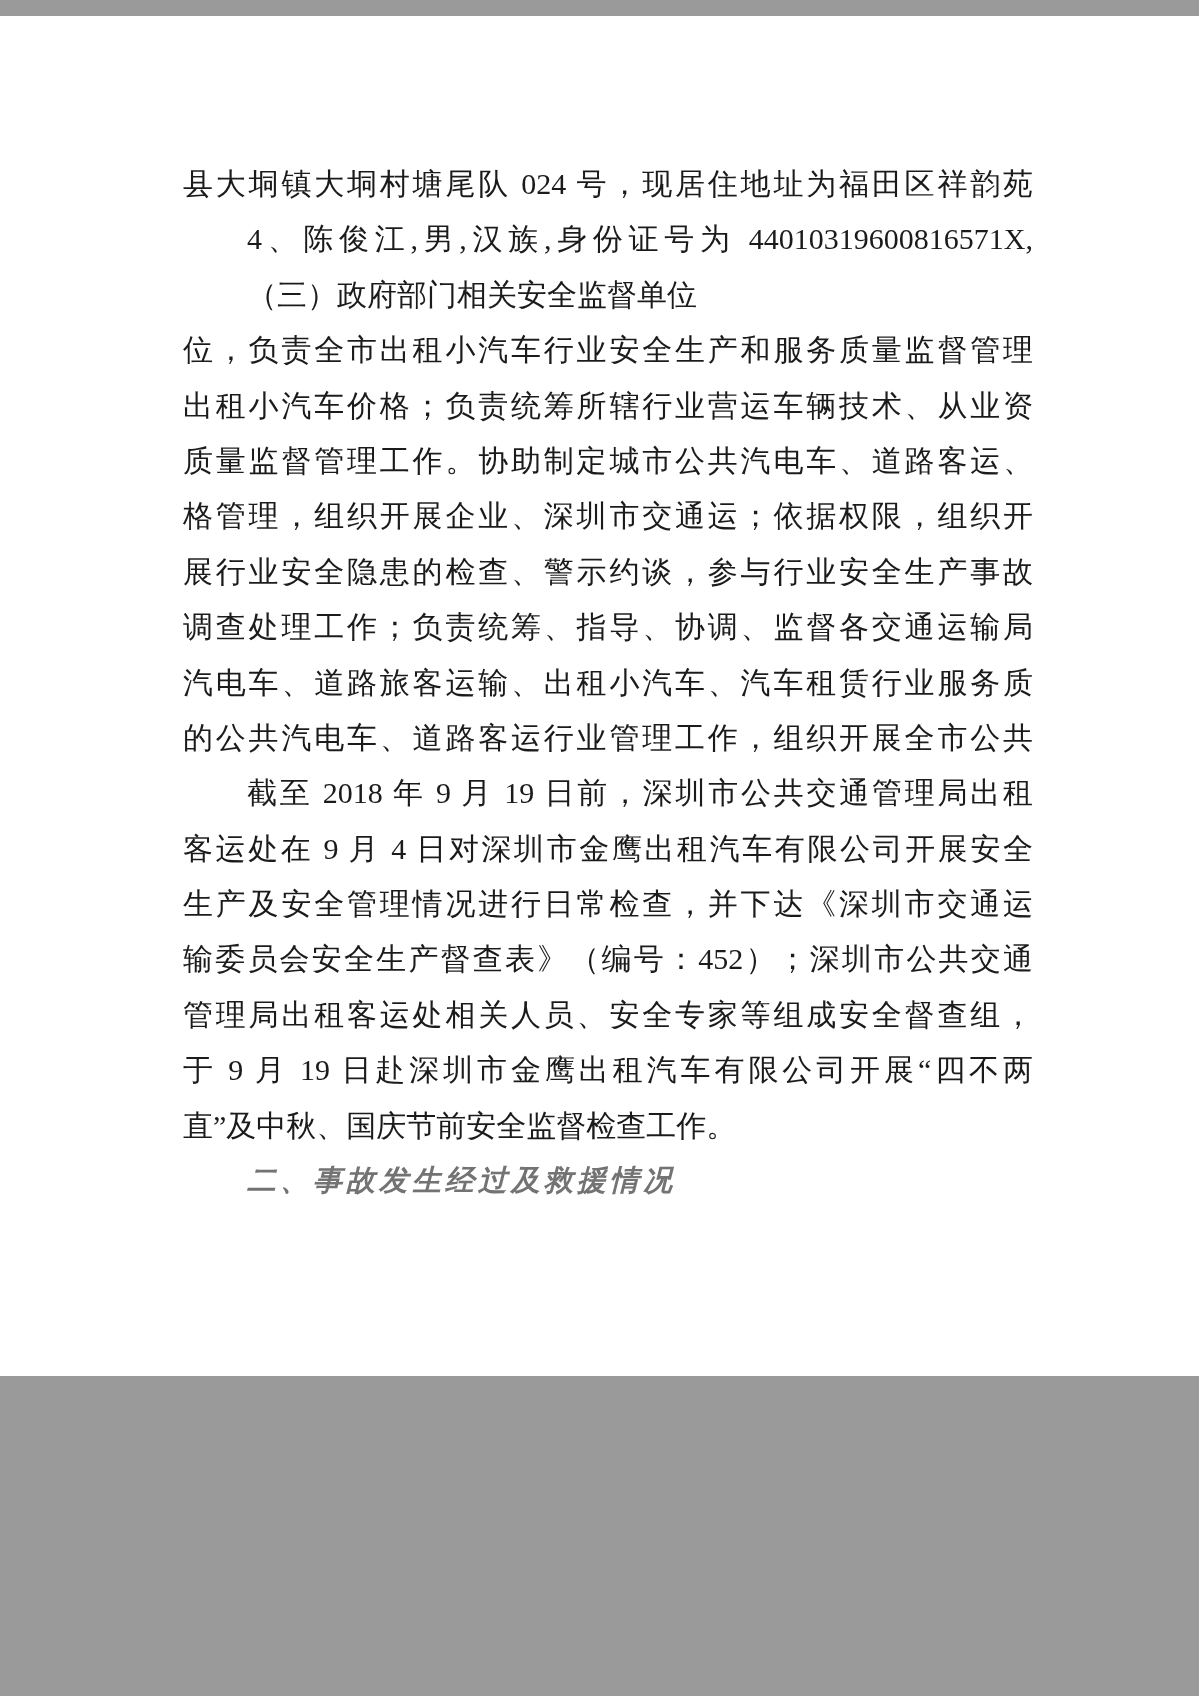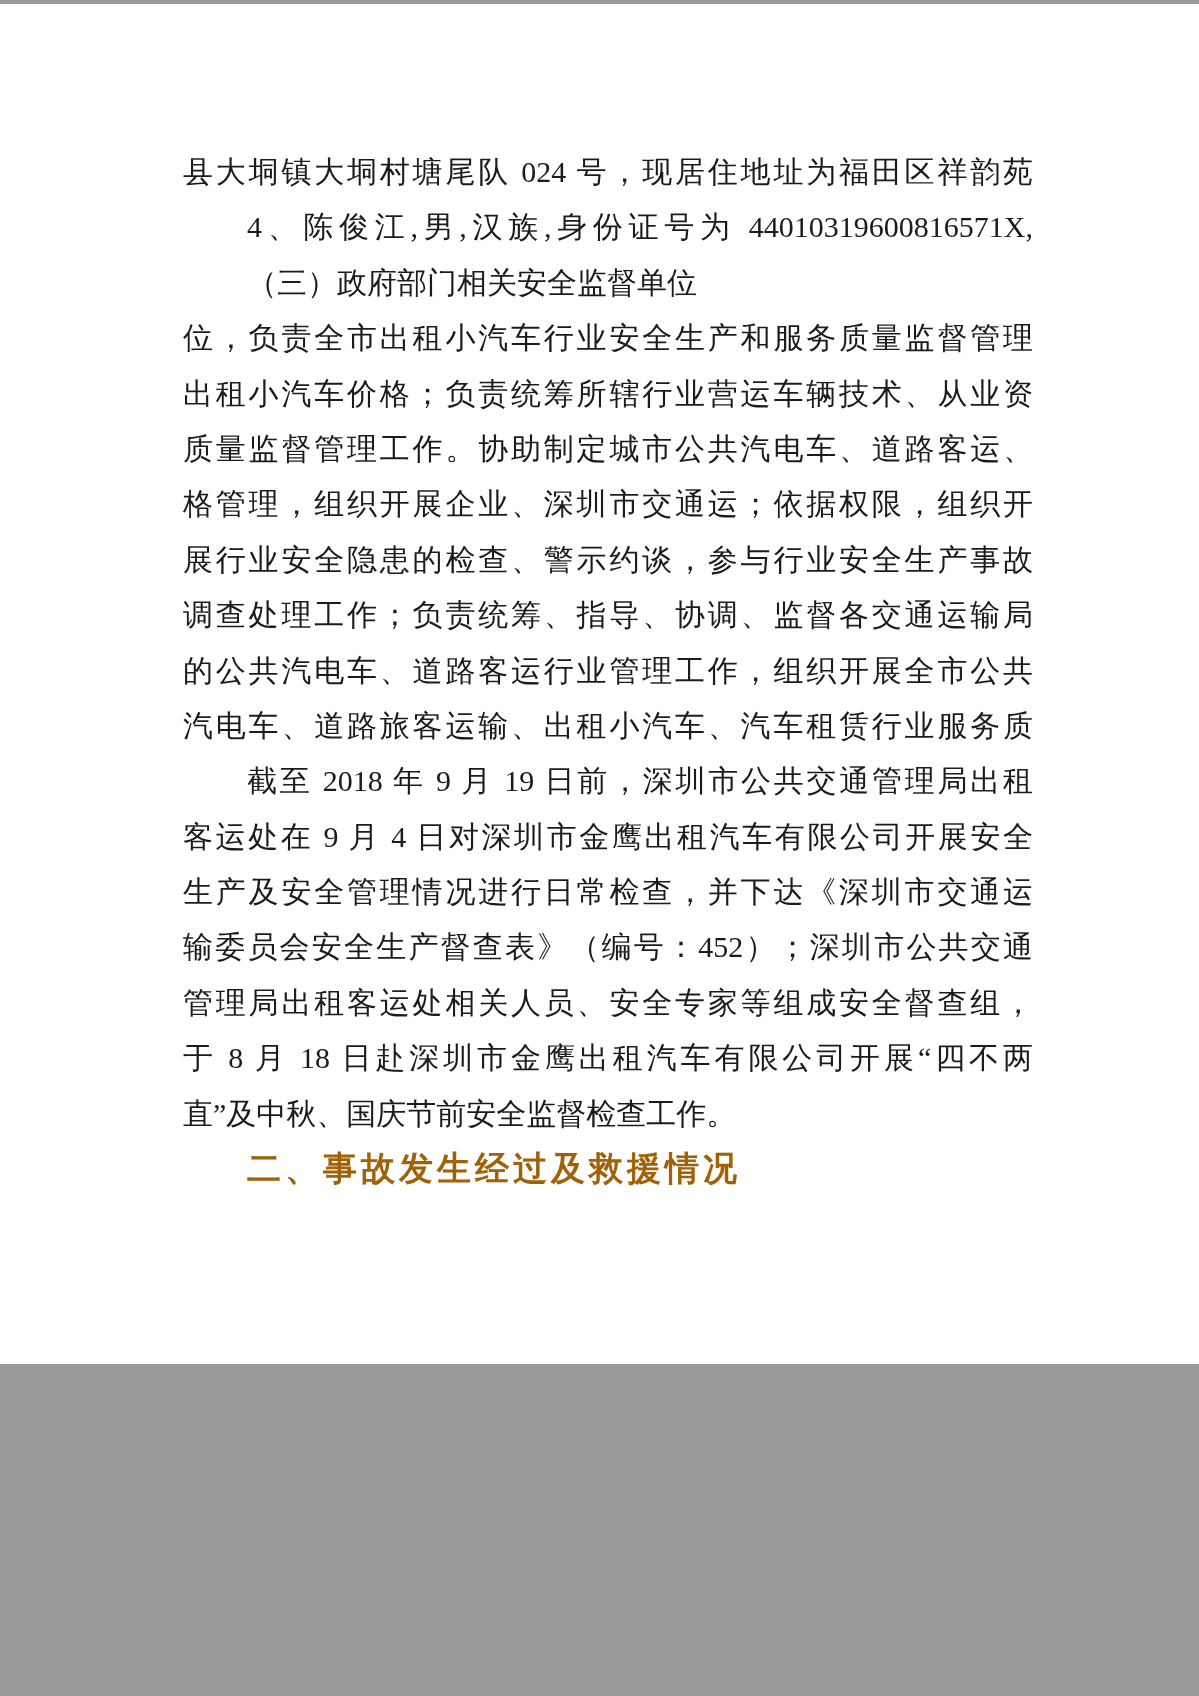--- a/index.html
+++ b/index.html
@@ -8,7 +8,7 @@
     position: relative;
     width: 1199px;
     height: 1360px;
-    margin: 4px auto;
+    margin: 16px auto;
     background: #ffffff;
     overflow: hidden;
     font-family: "Liberation Serif", "DejaVu Serif", serif;

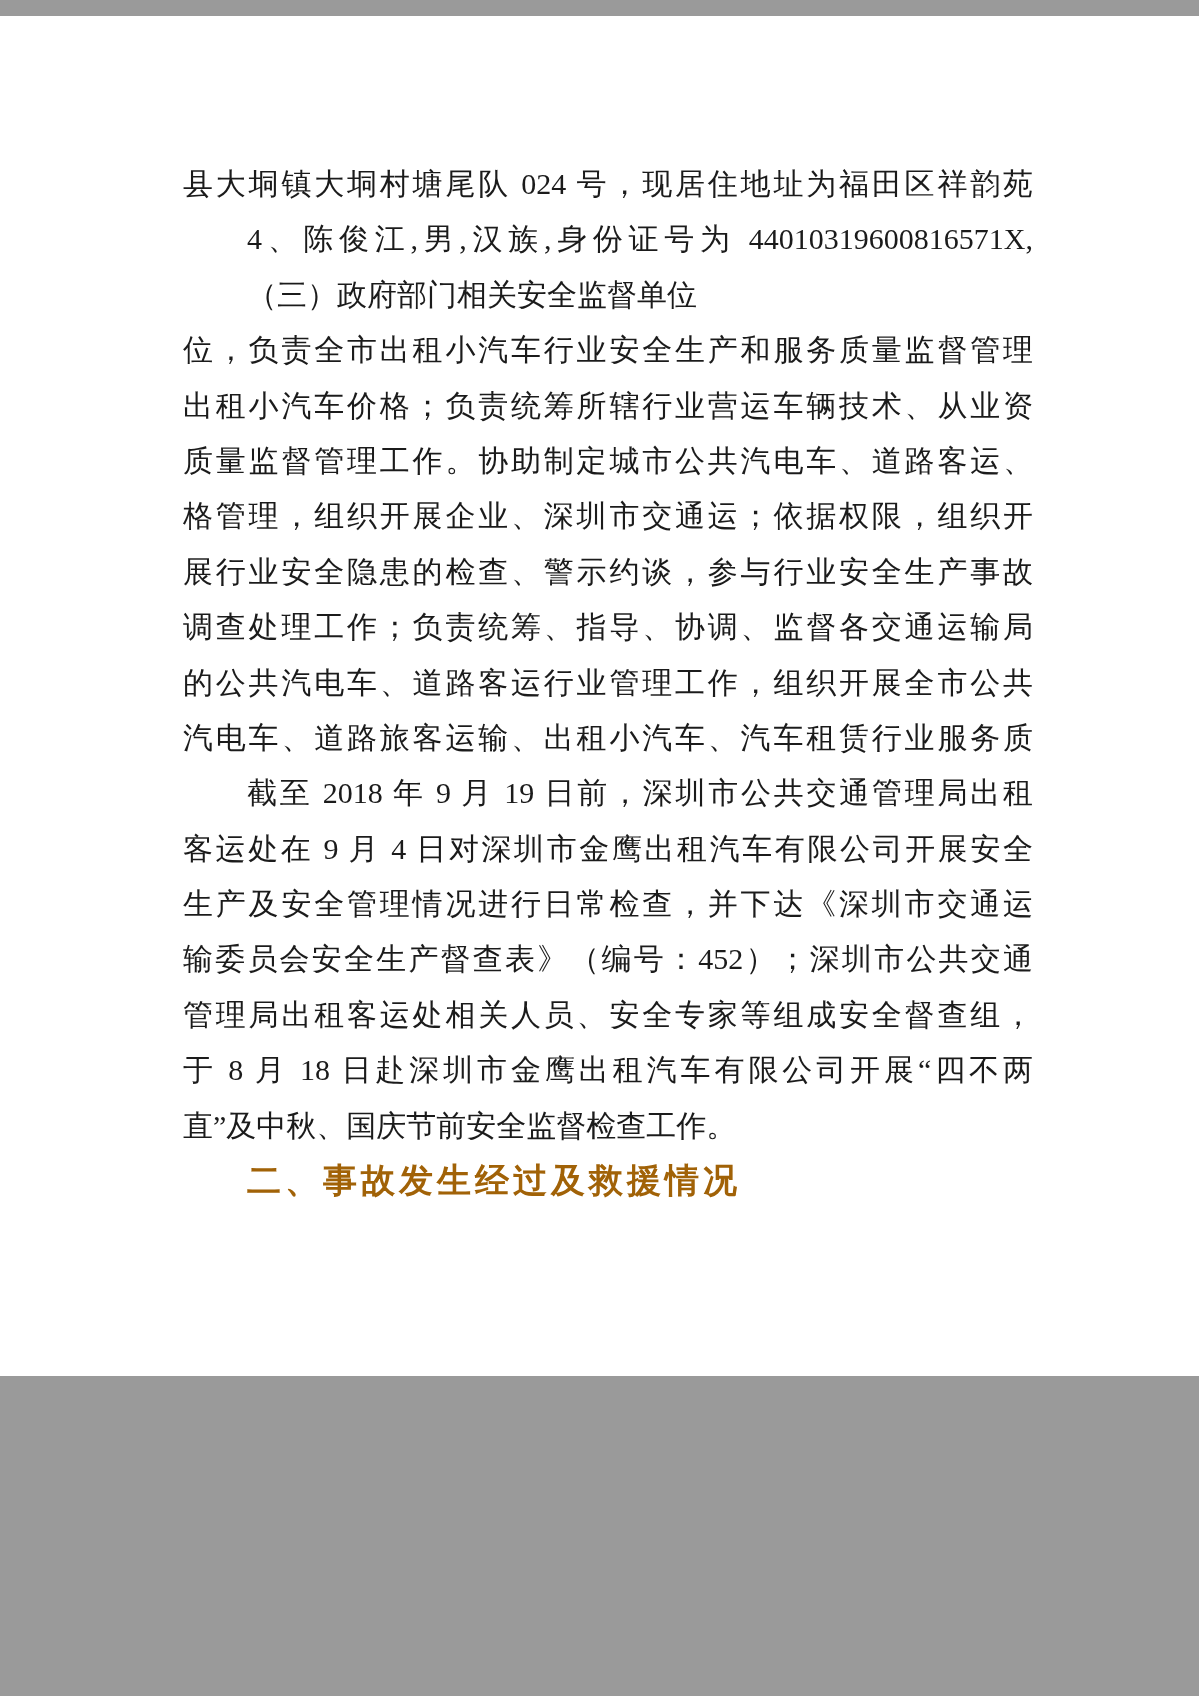--- a/index.html
+++ b/index.html
@@ -68,8 +68,8 @@
       <div class="ln fill">格管理，组织开展企业、深圳市交通运；依据权限，组织开</div>
       <div class="ln fill">展行业安全隐患的检查、警示约谈，参与行业安全生产事故</div>
       <div class="ln fill">调查处理工作；负责统筹、指导、协调、监督各交通运输局</div>
+      <div class="ln fill">汽电车、道路旅客运输、出租小汽车、汽车租赁行业服务质</div>
       <div class="ln fill">的公共汽电车、道路客运行业管理工作，组织开展全市公共</div>
-      <div class="ln fill">汽电车、道路旅客运输、出租小汽车、汽车租赁行业服务质</div>
     </div>
 
     <div>

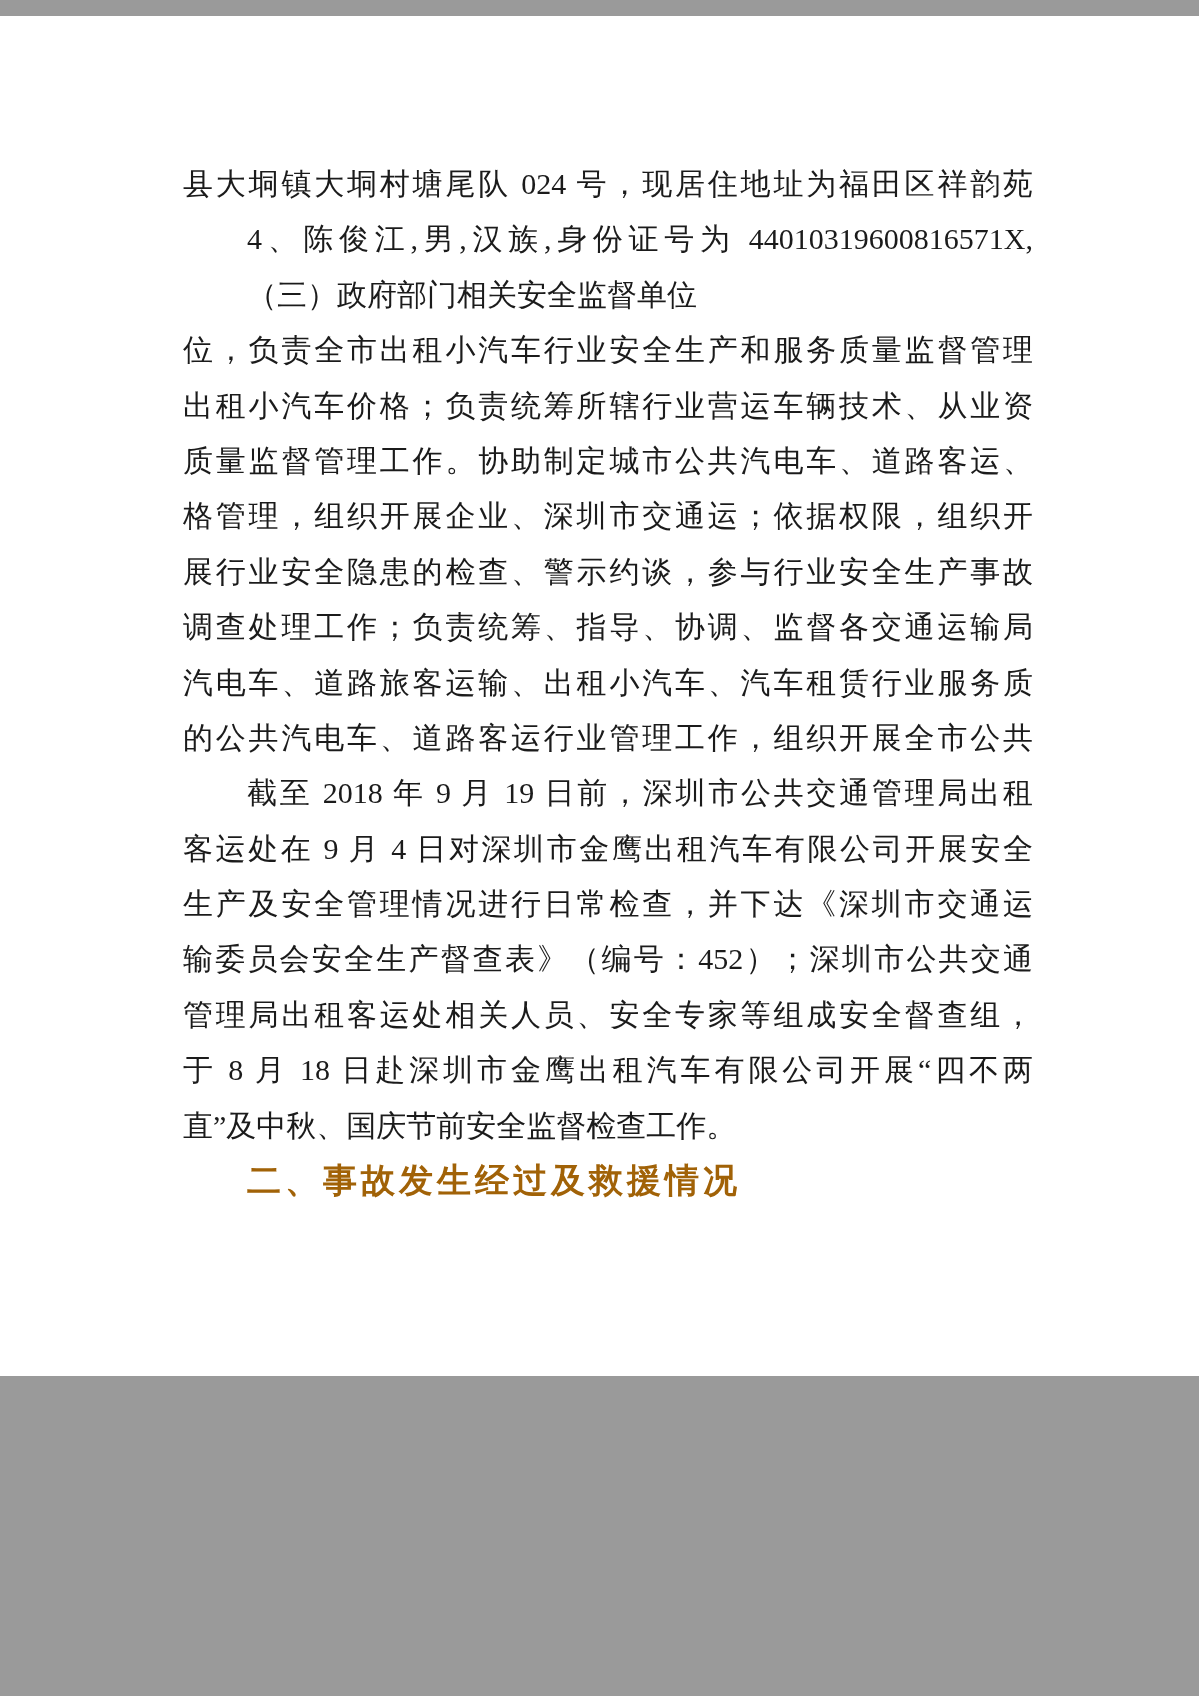--- a/index.html
+++ b/index.html
@@ -78,7 +78,7 @@
       <div class="ln fill">生产及安全管理情况进行日常检查，并下达《深圳市交通运</div>
       <div class="ln fill">输委员会安全生产督查表》（编号：452）；深圳市公共交通</div>
       <div class="ln fill">管理局出租客运处相关人员、安全专家等组成安全督查组，</div>
-      <div class="ln fill">于 8 月 18 日赴深圳市金鹰出租汽车有限公司开展“四不两</div>
+      <div class="ln fill">于 9 月 19 日赴深圳市金鹰出租汽车有限公司开展“四不两</div>
       <div class="ln">直”及中秋、国庆节前安全监督检查工作。</div>
     </div>
 

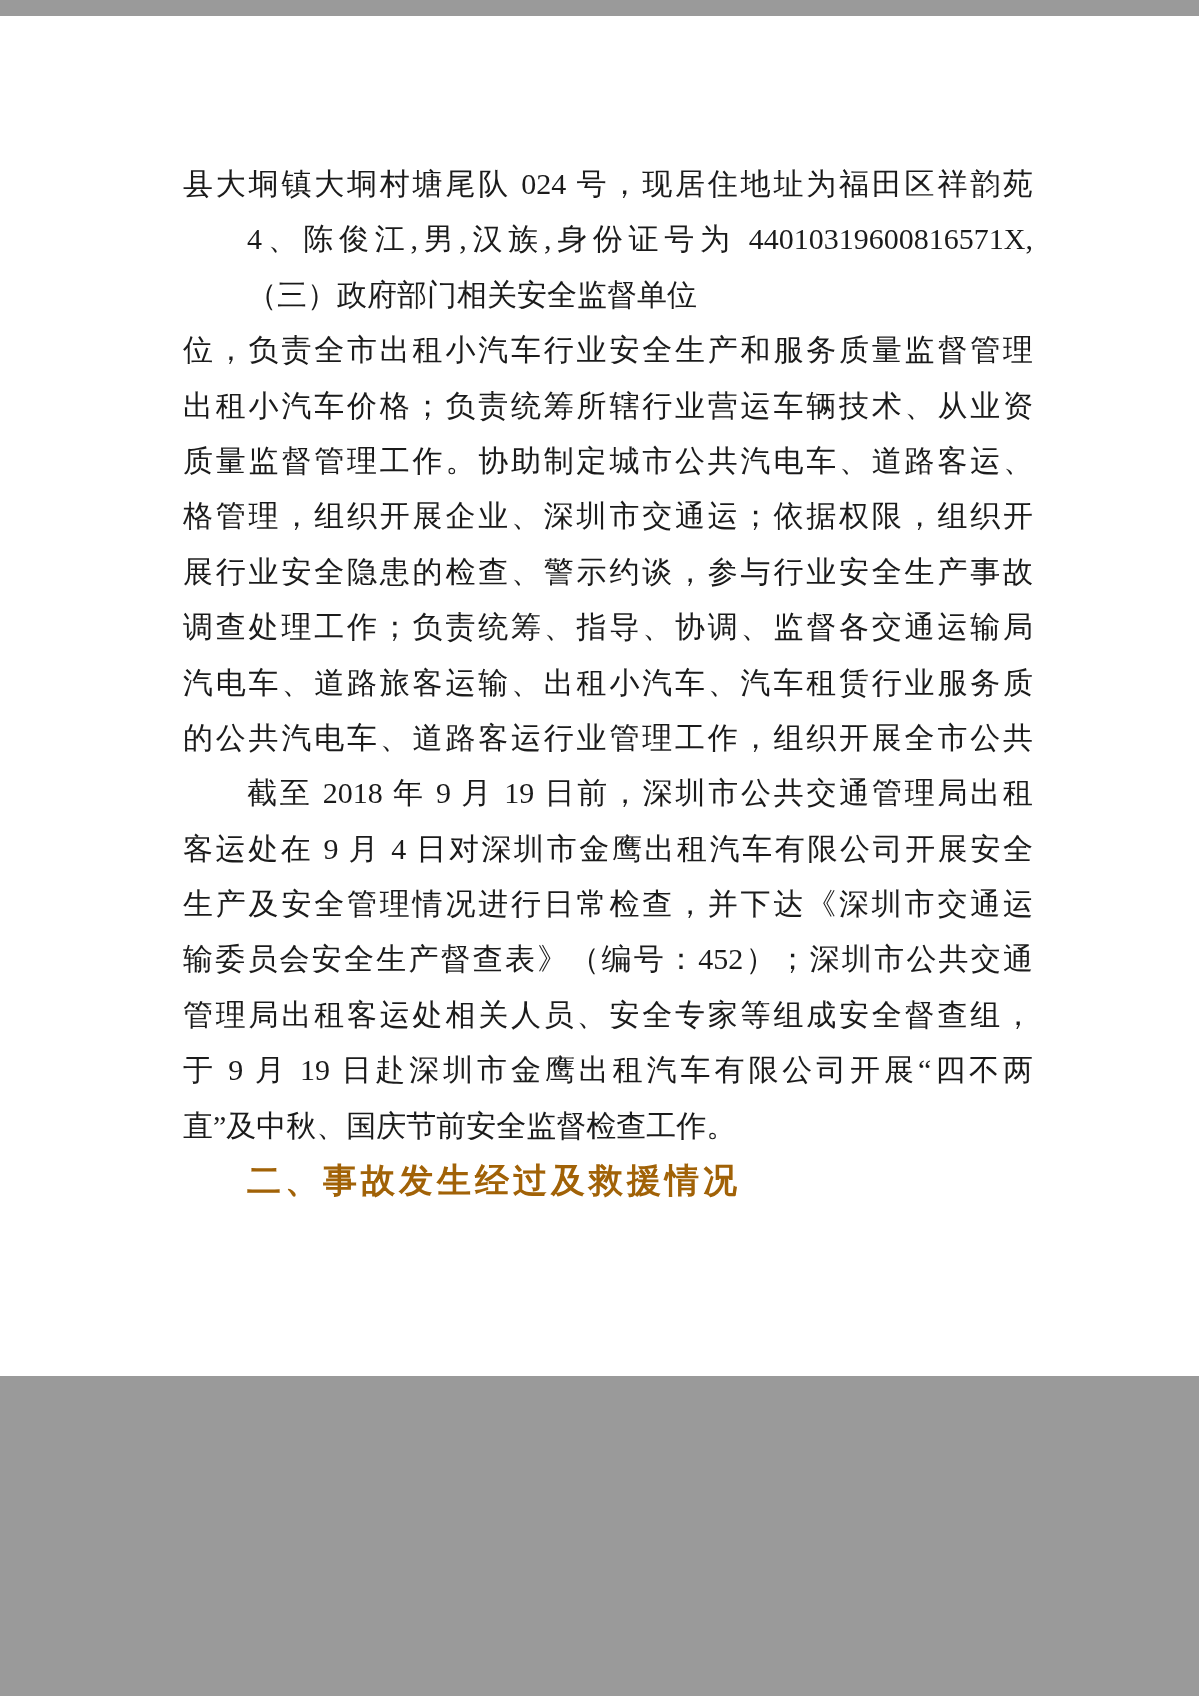--- a/index.html
+++ b/index.html
@@ -28,9 +28,10 @@
   .heading-line {
     font-family: "Liberation Sans", "DejaVu Sans", sans-serif;
     font-weight: 700;
-    font-size: 34px;
+    font-size: 29px;
     letter-spacing: 4px;
-    color: #a16207;
+    color: #737373;
+    font-style: italic;
   }
   .pagenum {
     position: absolute;

